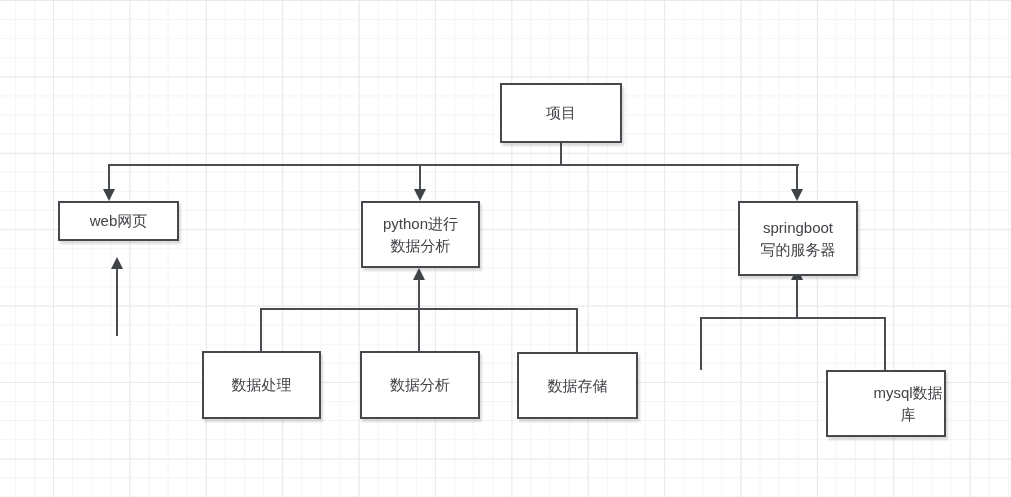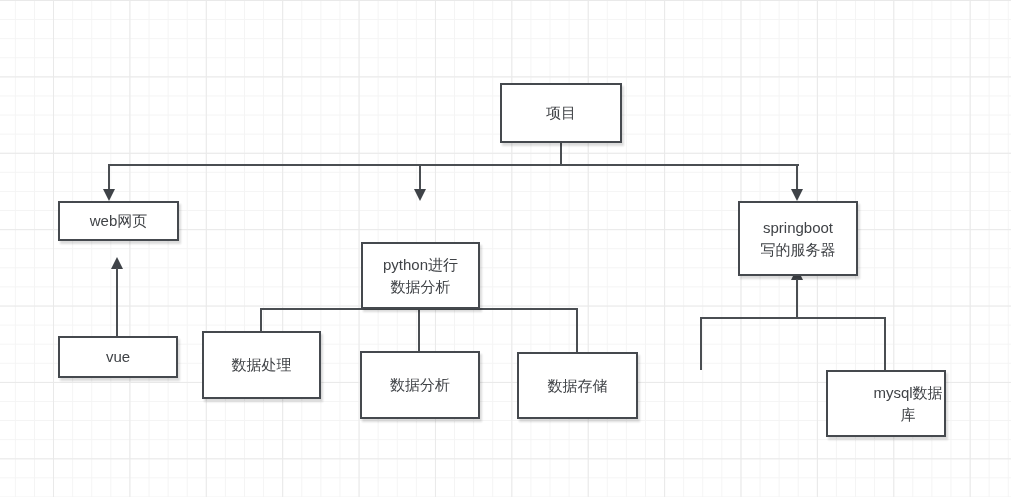--- a/index.html
+++ b/index.html
@@ -49,7 +49,7 @@
   }
   .n-project    { left: 500px; top:  63px; width: 122px; height: 60px; margin-top: 20px; }
   .n-web        { left:  58px; top: 201px; width: 121px; height: 40px; }
-  .n-python     { left: 361px; top: 201px; width: 119px; height: 67px; margin-top: 41px; }
+  .n-python     { left: 361px; top: 201px; width: 119px; height: 67px; }
   .n-springboot { left: 738px; top: 201px; width: 120px; height: 75px; }
   .n-vue        { left:  58px; top: 336px; width: 120px; height: 42px; }
   .n-dataproc   { left: 202px; top: 331px; width: 119px; height: 68px; }

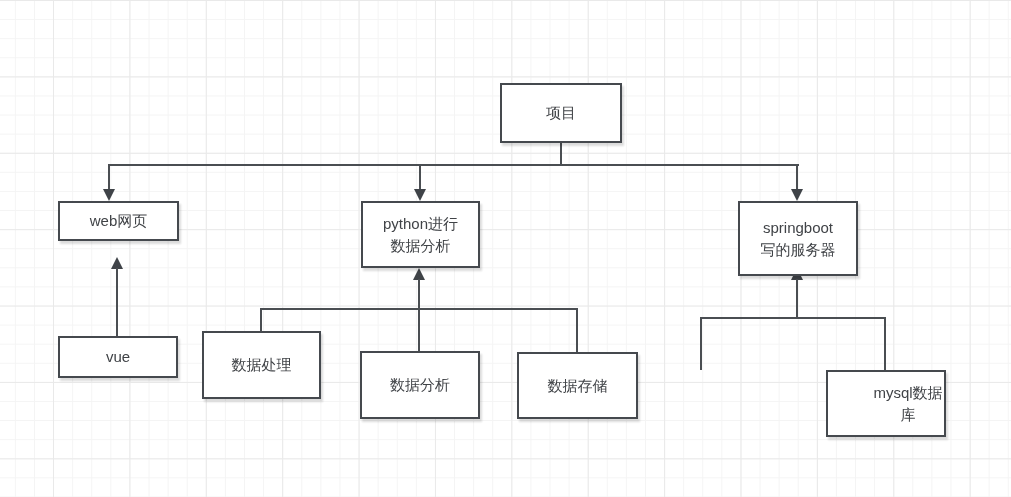--- a/index.html
+++ b/index.html
@@ -145,7 +145,6 @@
 数据分析</div>
   <div class="node n-springboot">springboot
 写的服务器</div>
-  <div class="node n-vue">vue</div>
   <div class="node n-dataproc">数据处理</div>
   <div class="node n-dataana">数据分析</div>
   <div class="node n-datastore">数据存储</div>

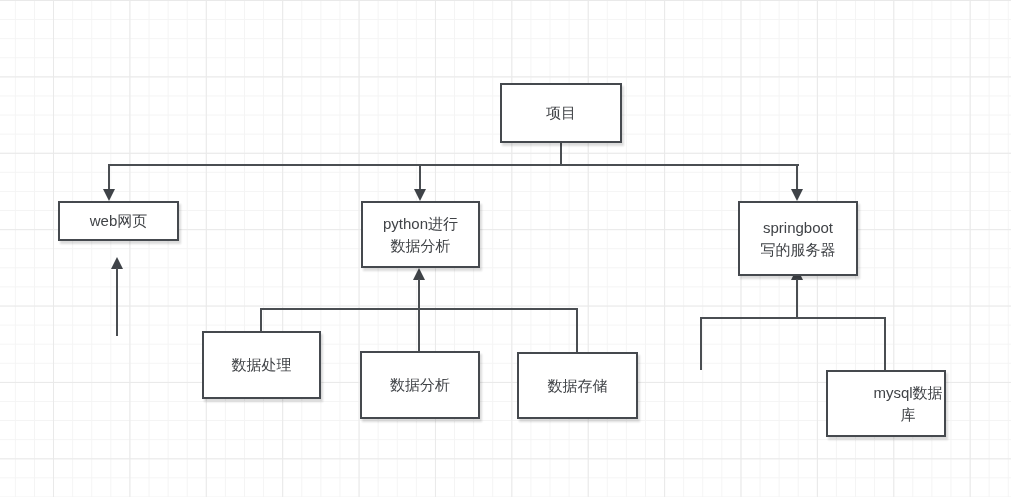--- a/index.html
+++ b/index.html
@@ -52,7 +52,7 @@
   .n-python     { left: 361px; top: 201px; width: 119px; height: 67px; }
   .n-springboot { left: 738px; top: 201px; width: 120px; height: 75px; }
   .n-vue        { left:  58px; top: 336px; width: 120px; height: 42px; }
-  .n-dataproc   { left: 202px; top: 331px; width: 119px; height: 68px; }
+  .n-dataproc   { left: 202px; top: 351px; width: 119px; height: 68px; }
   .n-dataana    { left: 360px; top: 351px; width: 120px; height: 68px; }
   .n-datastore  { left: 517px; top: 352px; width: 121px; height: 67px; }
   .n-redis      { left: 643px; top: 370px; width: 120px; height: 67px; }

